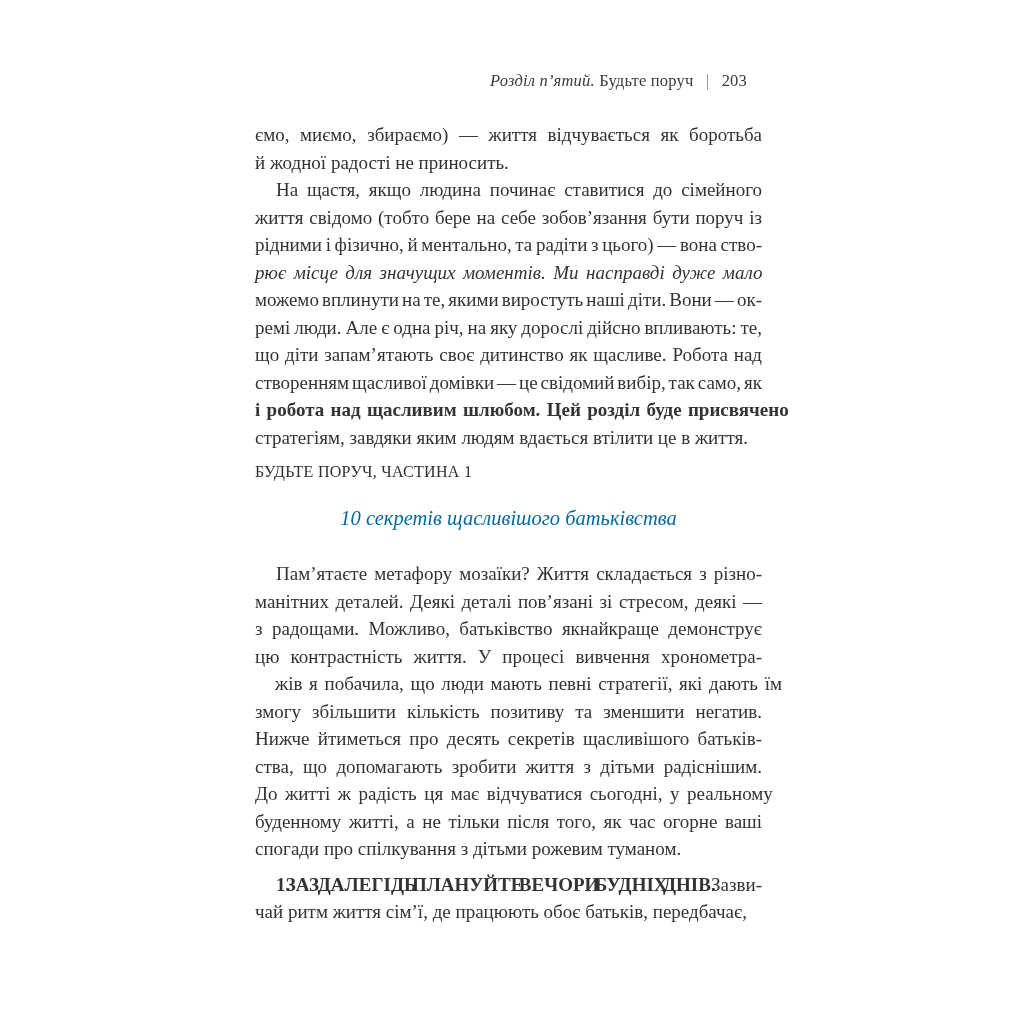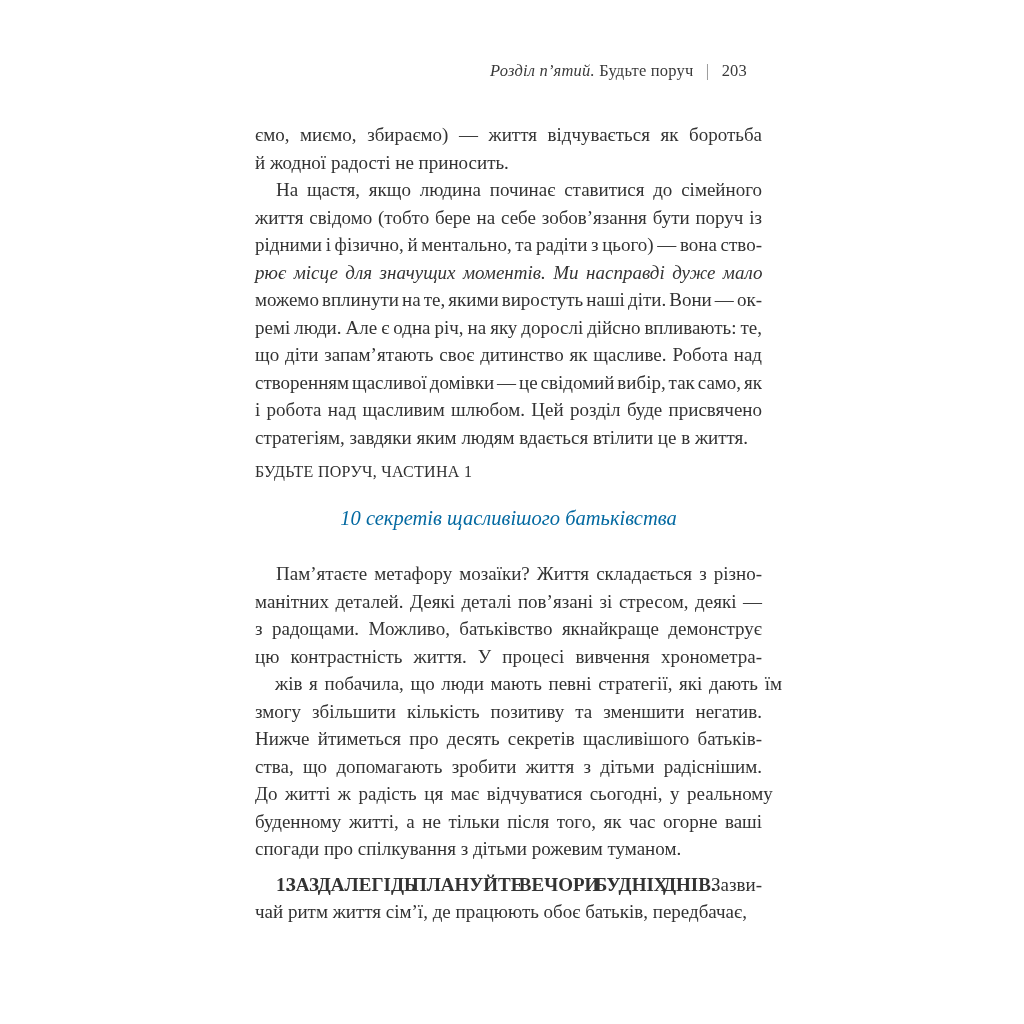--- a/index.html
+++ b/index.html
@@ -13,7 +13,7 @@
   }
   .page-header{
     position:absolute;
-    left:255px;top:61px;width:492px;
+    left:255px;top:71px;width:492px;
     text-align:right;
     font-size:16.5px;
     letter-spacing:0.2px;

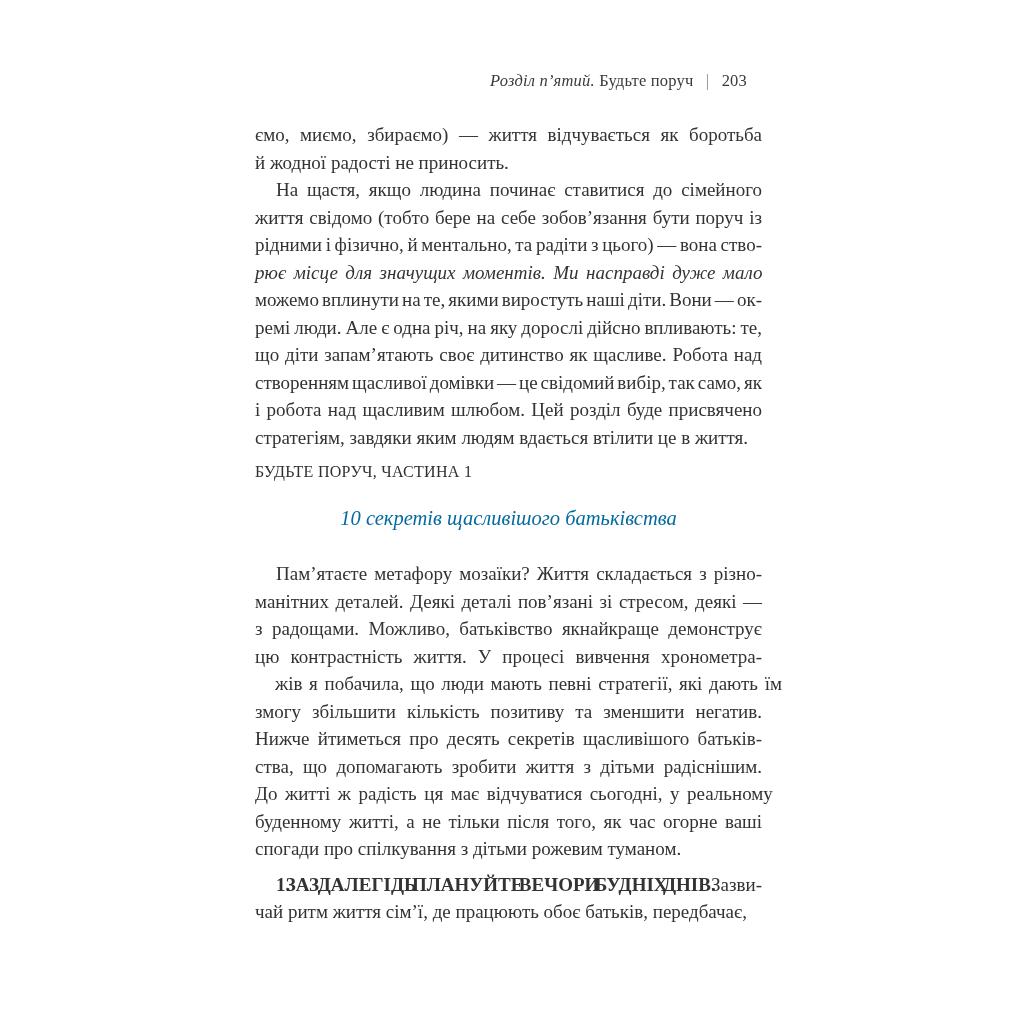--- a/index.html
+++ b/index.html
@@ -69,7 +69,7 @@
         <div class="line"><span style="word-spacing: -0.759943px;">ремі люди. Але є одна річ, на яку дорослі дійсно впливають: те,</span></div>
         <div class="line"><span style="word-spacing: 1.09961px; text-align: right;">що діти запам’ятають своє дитинство як щасливе. Робота над</span></div>
         <div class="line"><span style="word-spacing: -1.82639px;">створенням щасливої домівки — це свідомий вибір, так само, як</span></div>
-        <div class="line"><span style="word-spacing: 1.58984px;">і робота над щасливим шлюбом. Цей розділ буде присвячено</span></div>
+        <div class="line"><span style="word-spacing: 1.58984px; font-weight: bold;">і робота над щасливим шлюбом. Цей розділ буде присвячено</span></div>
         <div class="line"><span>стратегіям, завдяки яким людям вдається втілити це в життя.</span></div>
       </div>
       <div class="heading">БУДЬТЕ ПОРУЧ, ЧАСТИНА 1</div>

